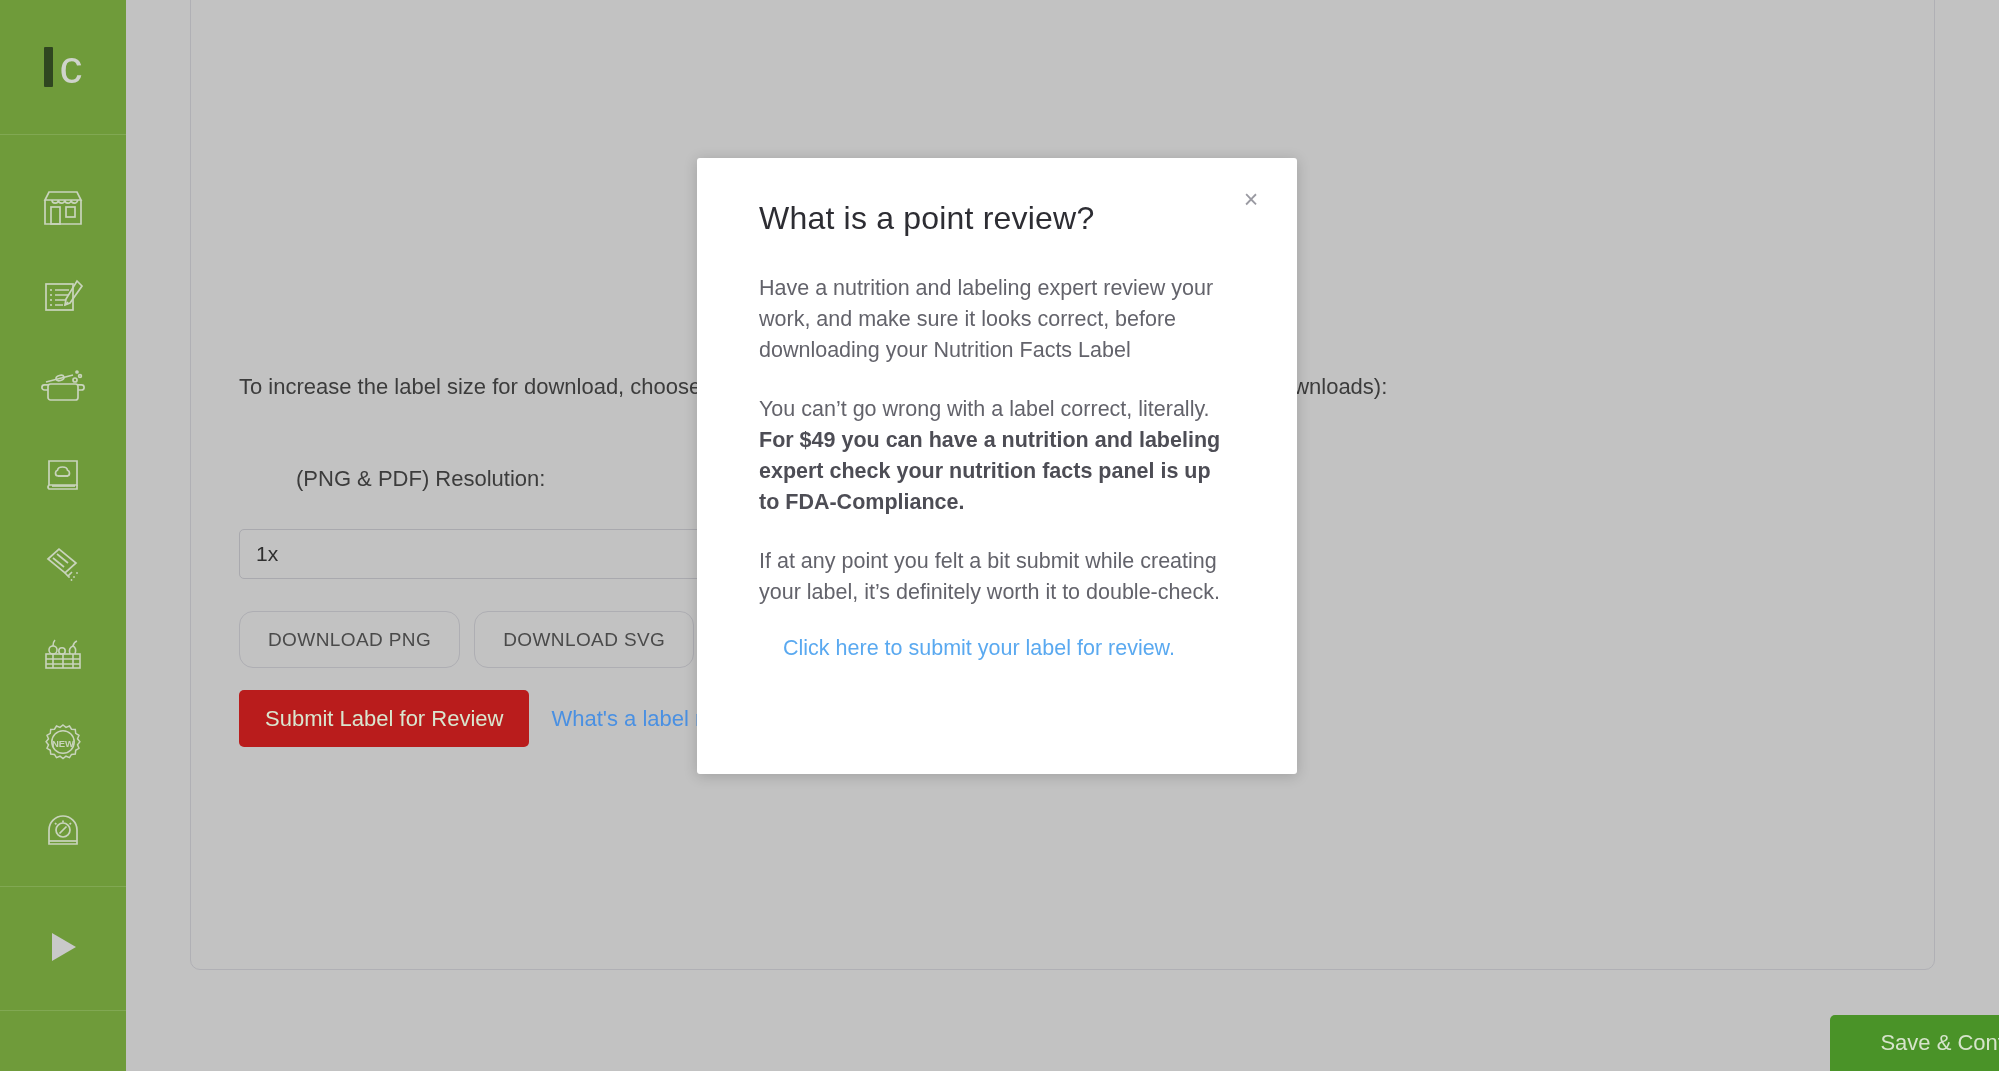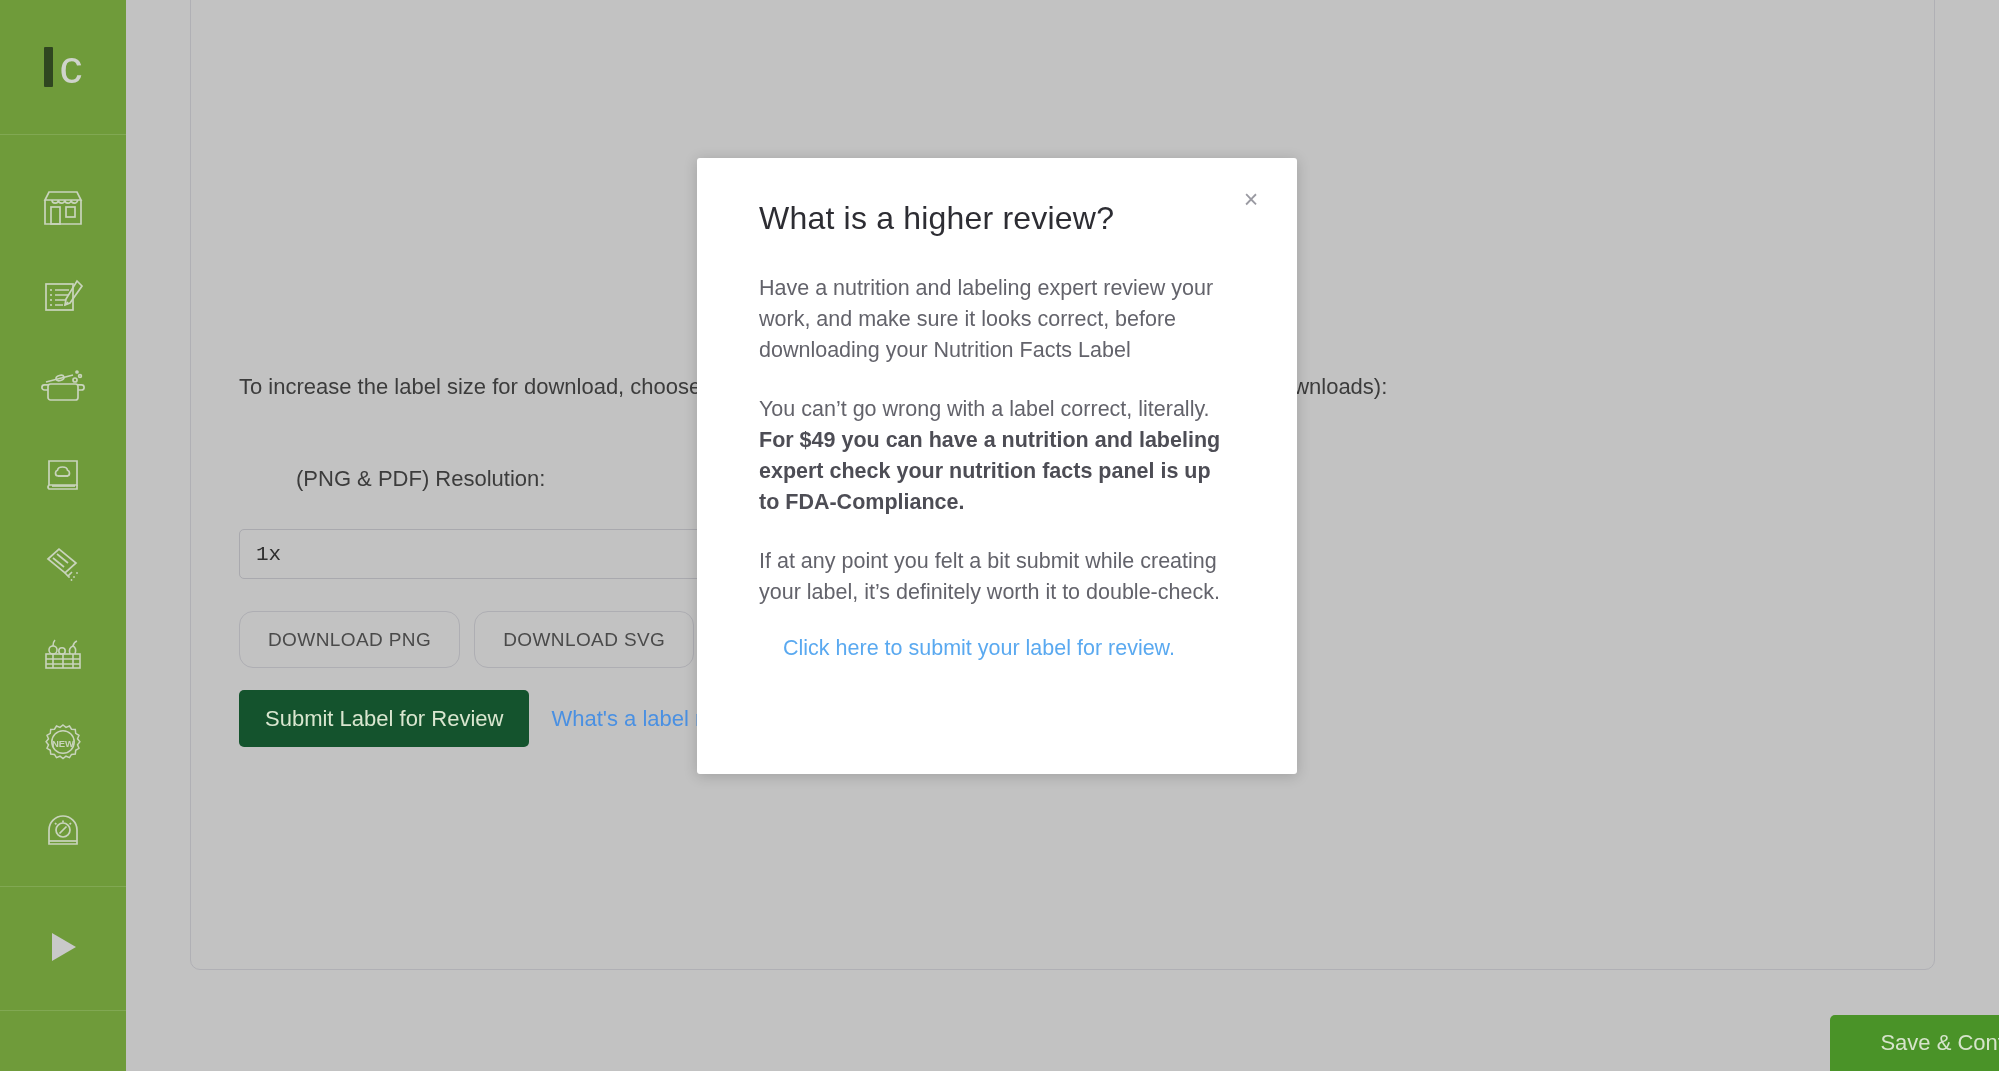--- a/index.html
+++ b/index.html
@@ -339,7 +339,7 @@
 
   <div class="modal">
     <div class="modal-close">×</div>
-    <h2>What is a higher review?</h2>
+    <h2>What is a point review?</h2>
     <p>Have a nutrition and labeling expert review your work, and make sure it looks correct, before downloading your Nutrition Facts Label</p>
     <p><span>You can’t go wrong with a label correct, literally. </span><b>For $49 you can have a nutrition and labeling expert check your nutrition facts panel is up to FDA-Compliance.</b></p>
     <p>If at any point you felt a bit submit while creating your label, it’s definitely worth it to double-check.</p>

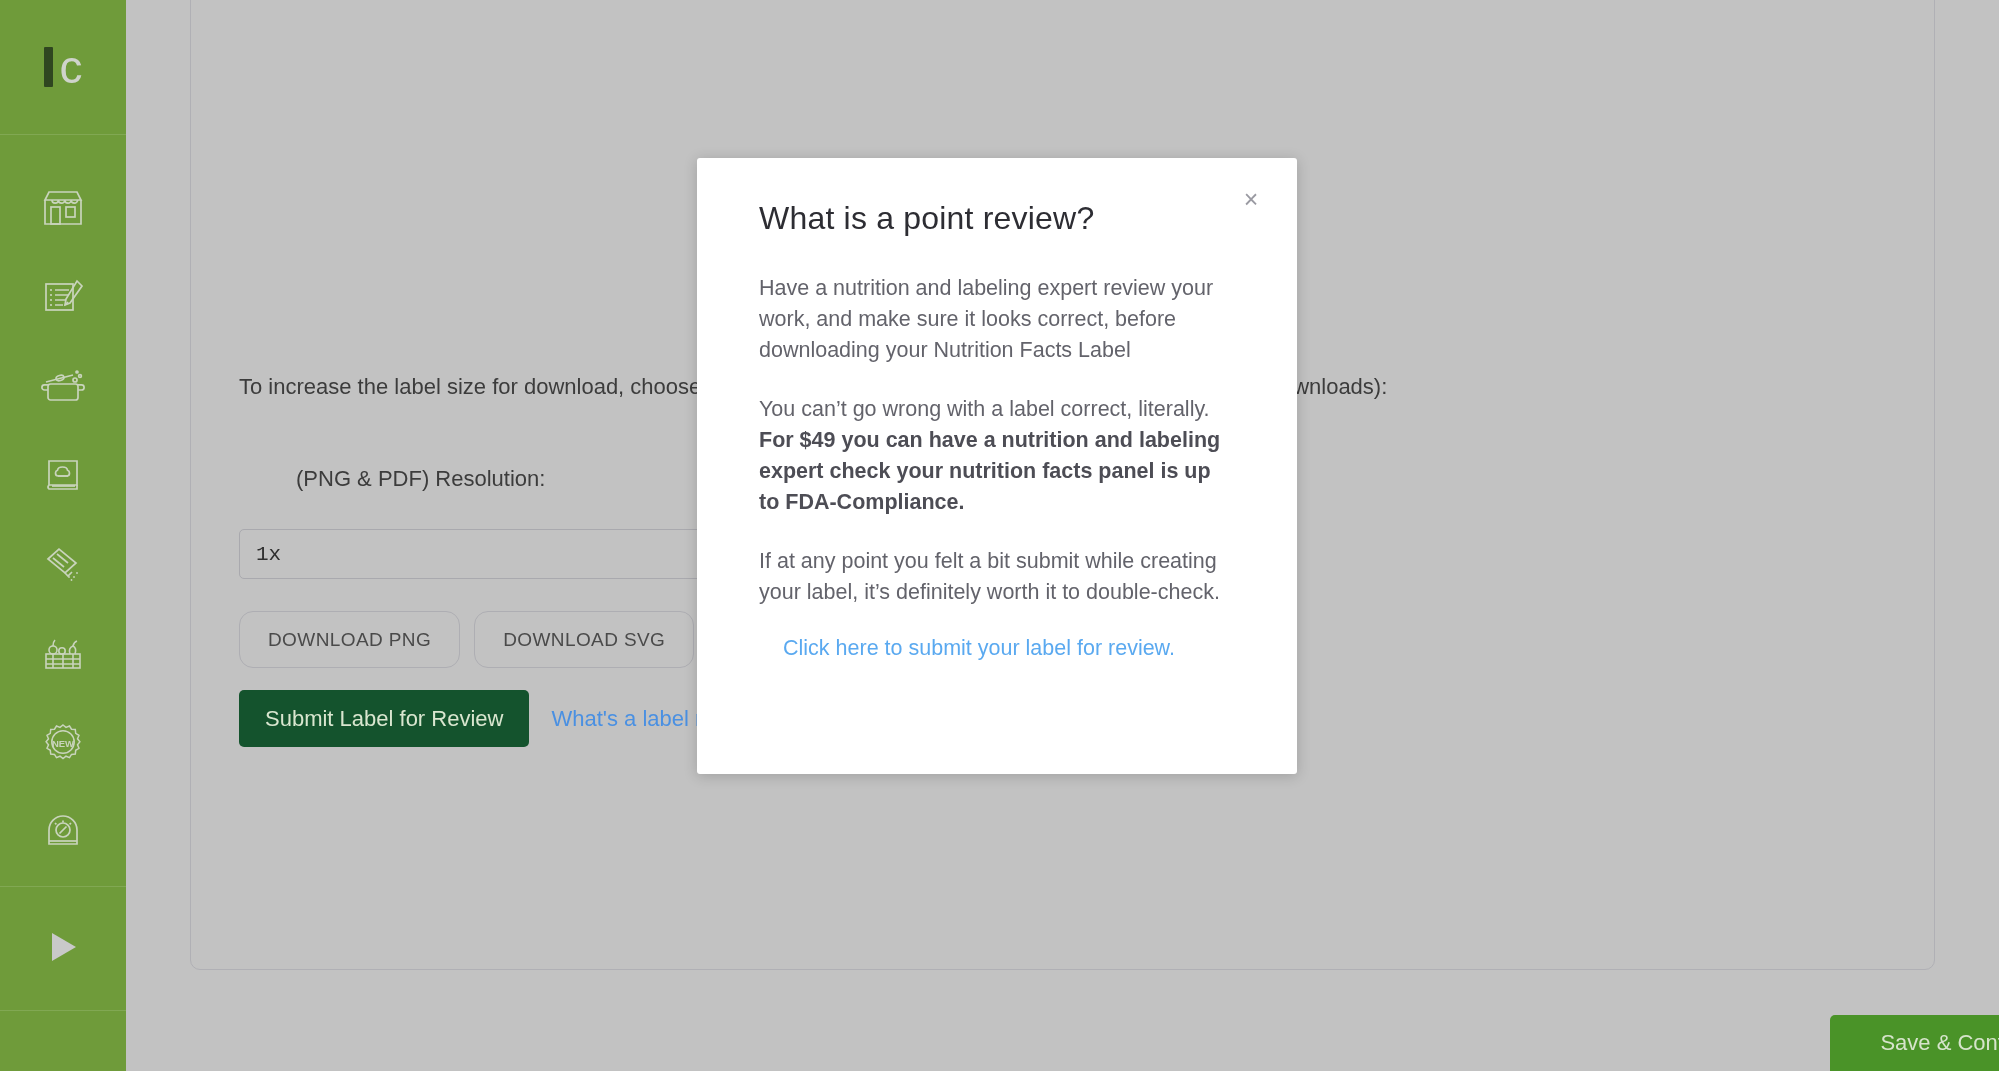--- a/index.html
+++ b/index.html
@@ -93,7 +93,6 @@
     padding: 0 16px;
     font-size: 21px; color: #2f2f2f;
     cursor: pointer;
-    font-family: Liberation Mono, monospace;
   }
 
   .dl-row {

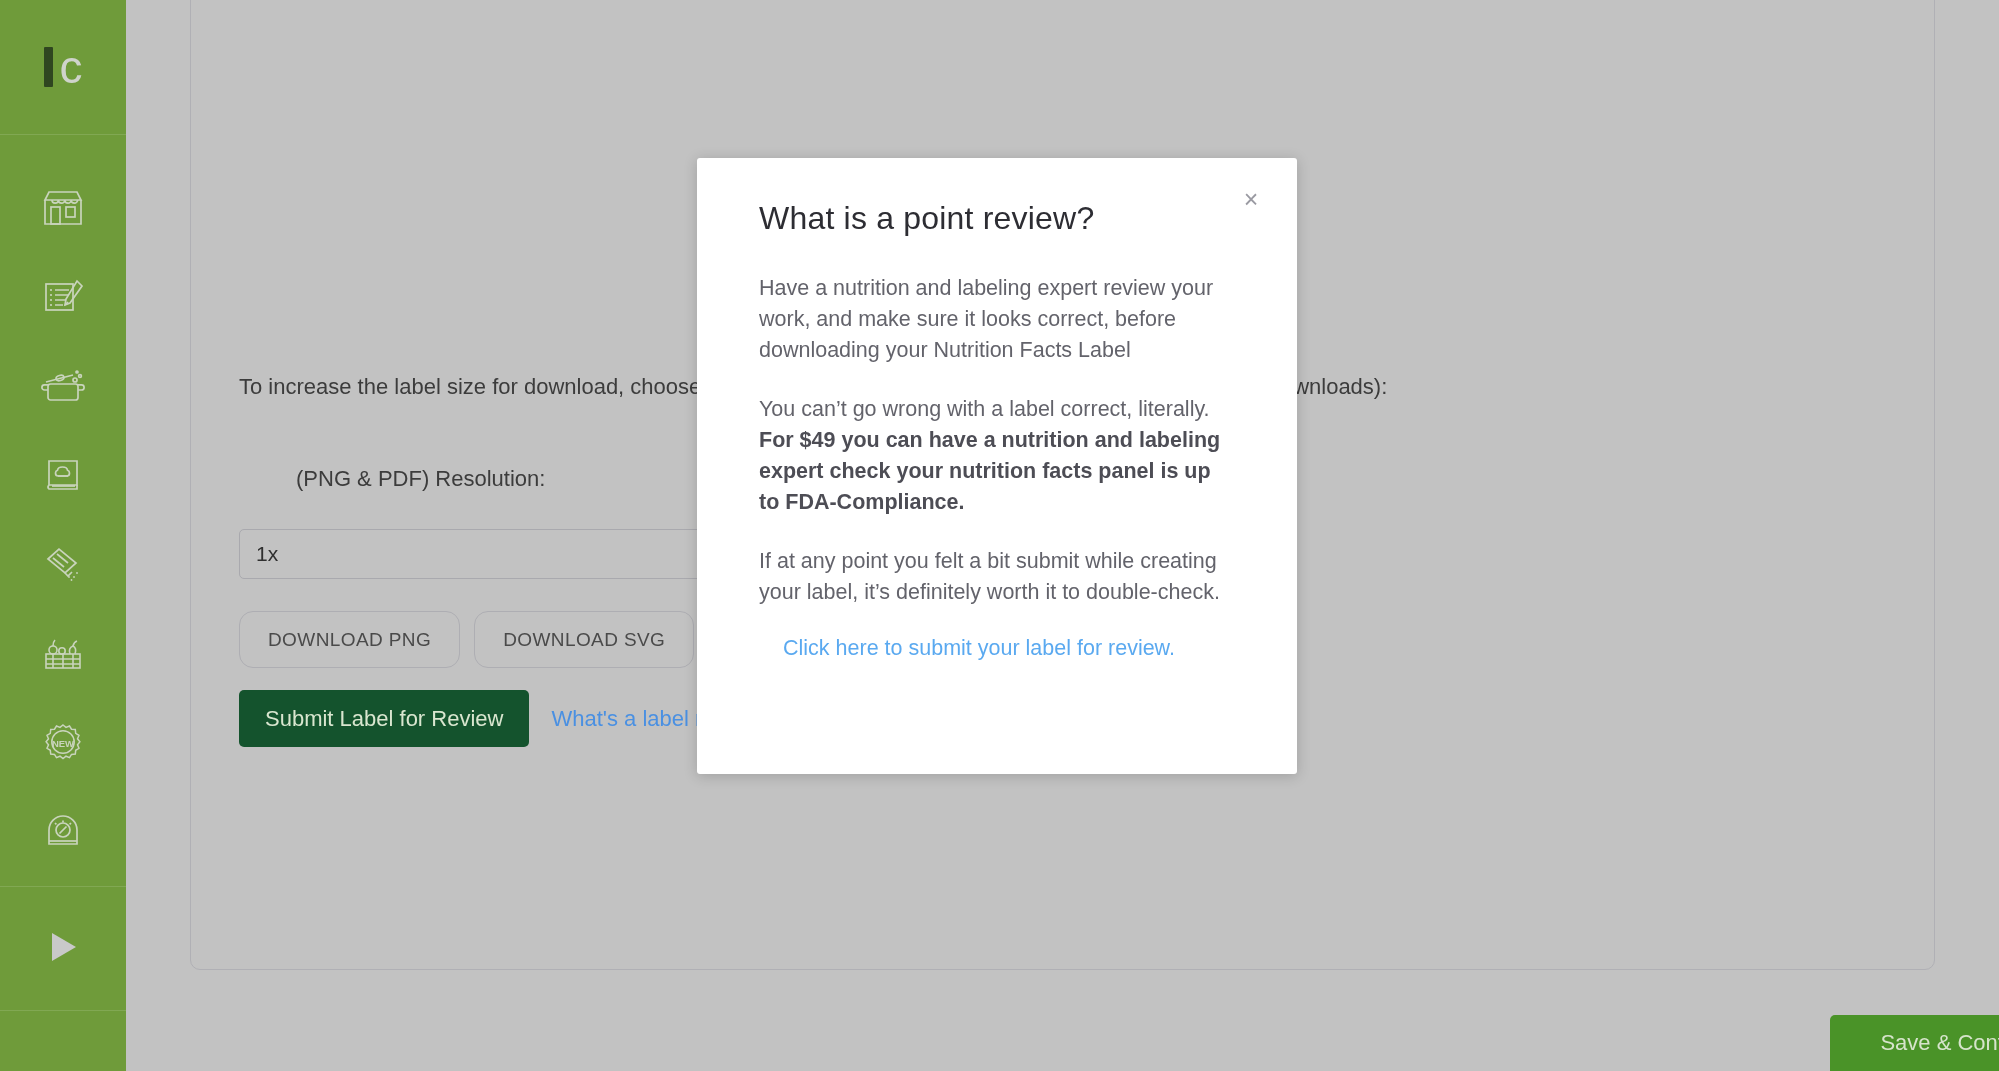--- a/index.html
+++ b/index.html
@@ -117,7 +117,7 @@
   }
   .btn-green {
     height: 57px; padding: 0 26px;
-    background: #14532d;
+    background: #b91c1c;
     border: none; border-radius: 5px;
     color: #d9e6cf; font-size: 22px;
     display: flex; align-items: center; justify-content: center;

